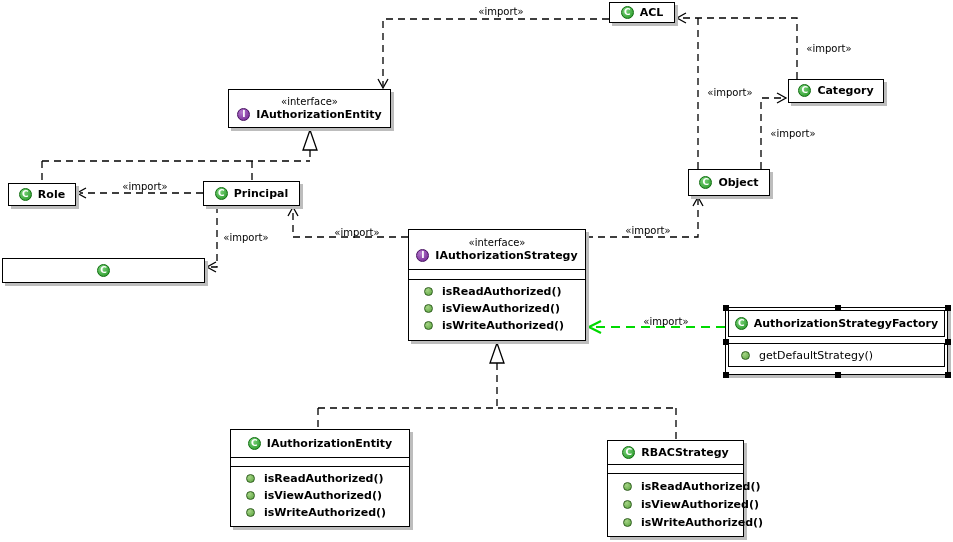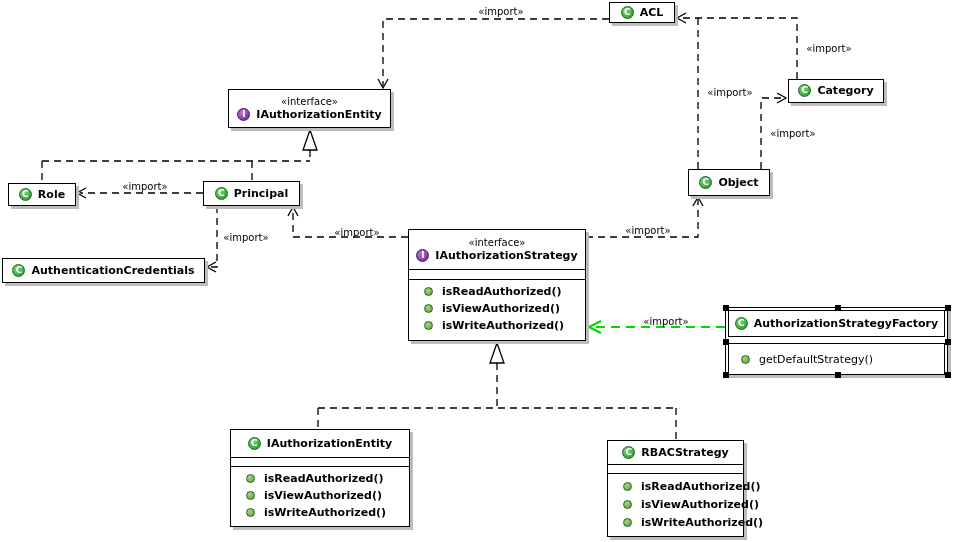--- a/index.html
+++ b/index.html
@@ -147,7 +147,6 @@
       <div class="hdr" style="height: 22px;">
         <div class="titlerow">
           <span class="cicon class">C</span>
-          <span class="nm">AuthenticationCredentials</span>
         </div>
       </div>
     </div>

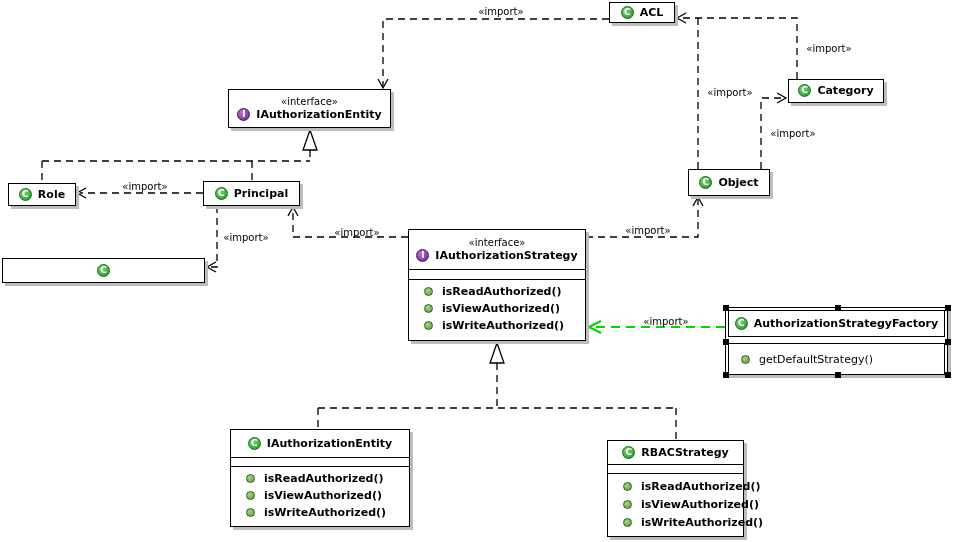--- a/index.html
+++ b/index.html
@@ -181,7 +181,7 @@
           <span class="nm">AuthorizationStrategyFactory</span>
         </div>
       </div>
-      <div class="selbox" style="left: 2px; right: 2px; top: 35px; height: 32px; display: flex; align-items: center;">
+      <div class="selbox" style="left: 2px; right: 2px; top: 35px; height: 24px; display: flex; align-items: center;">
         <div class="oprow" style="height: 26px; padding-left: 12px;">
           <span class="mdot"></span>
           <span>getDefaultStrategy()</span>

